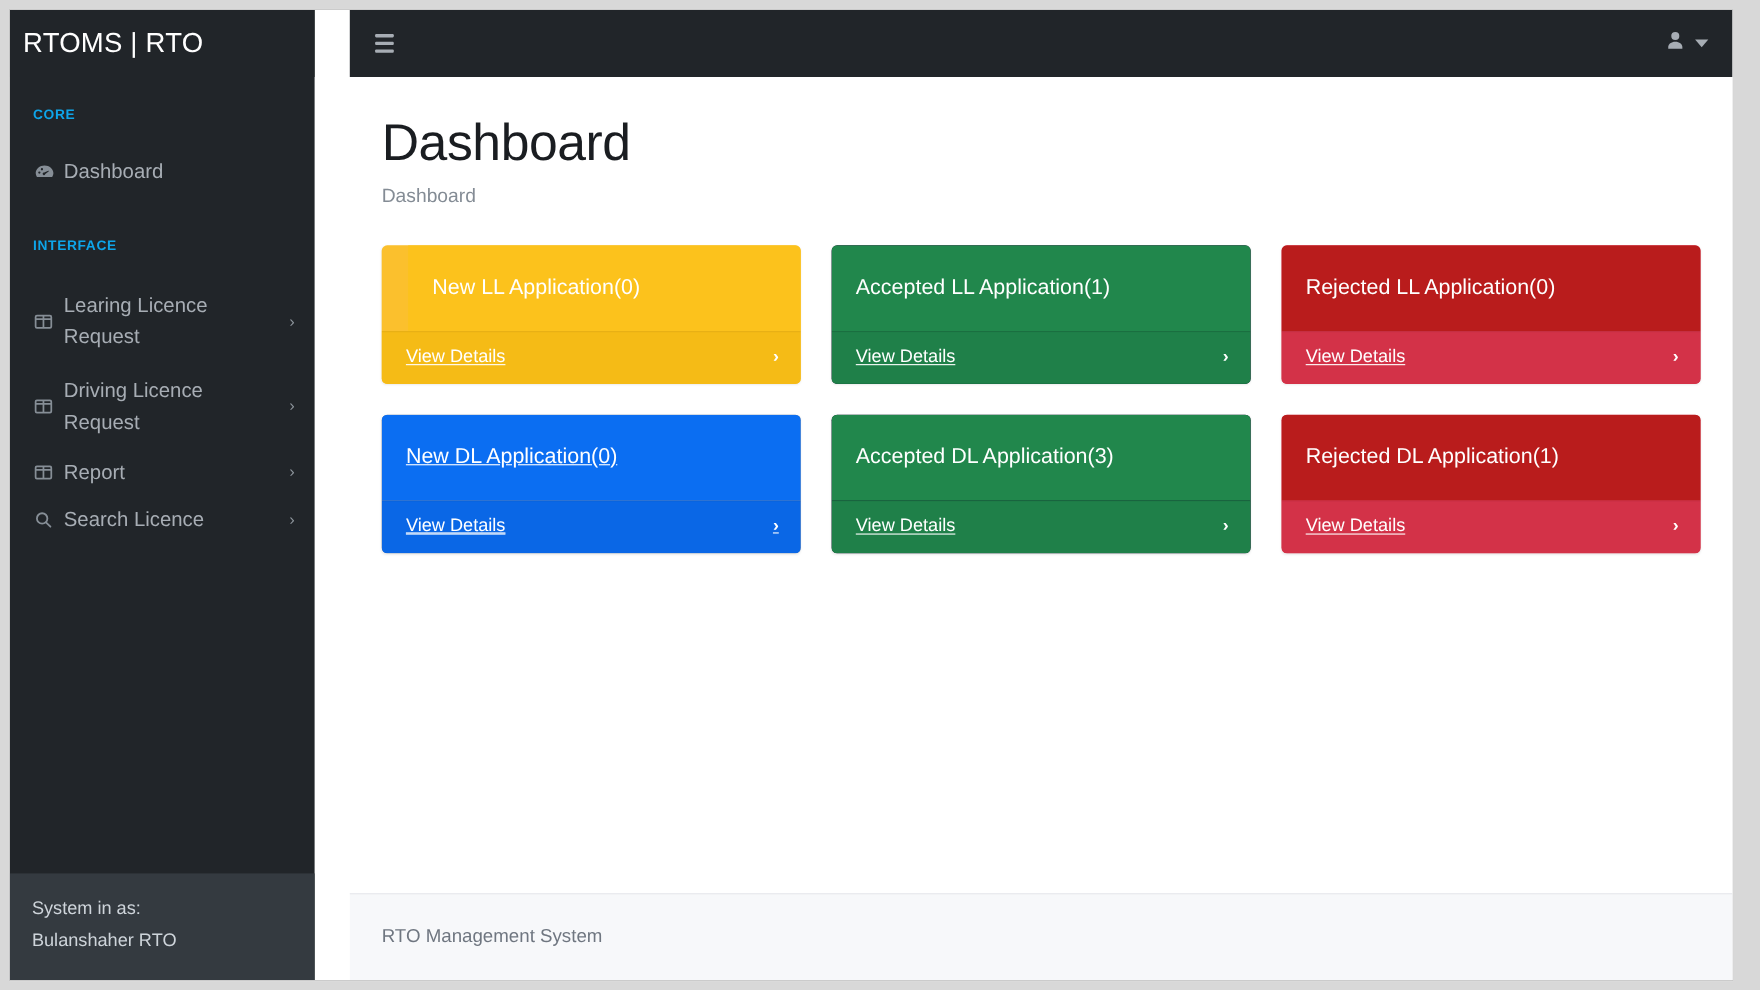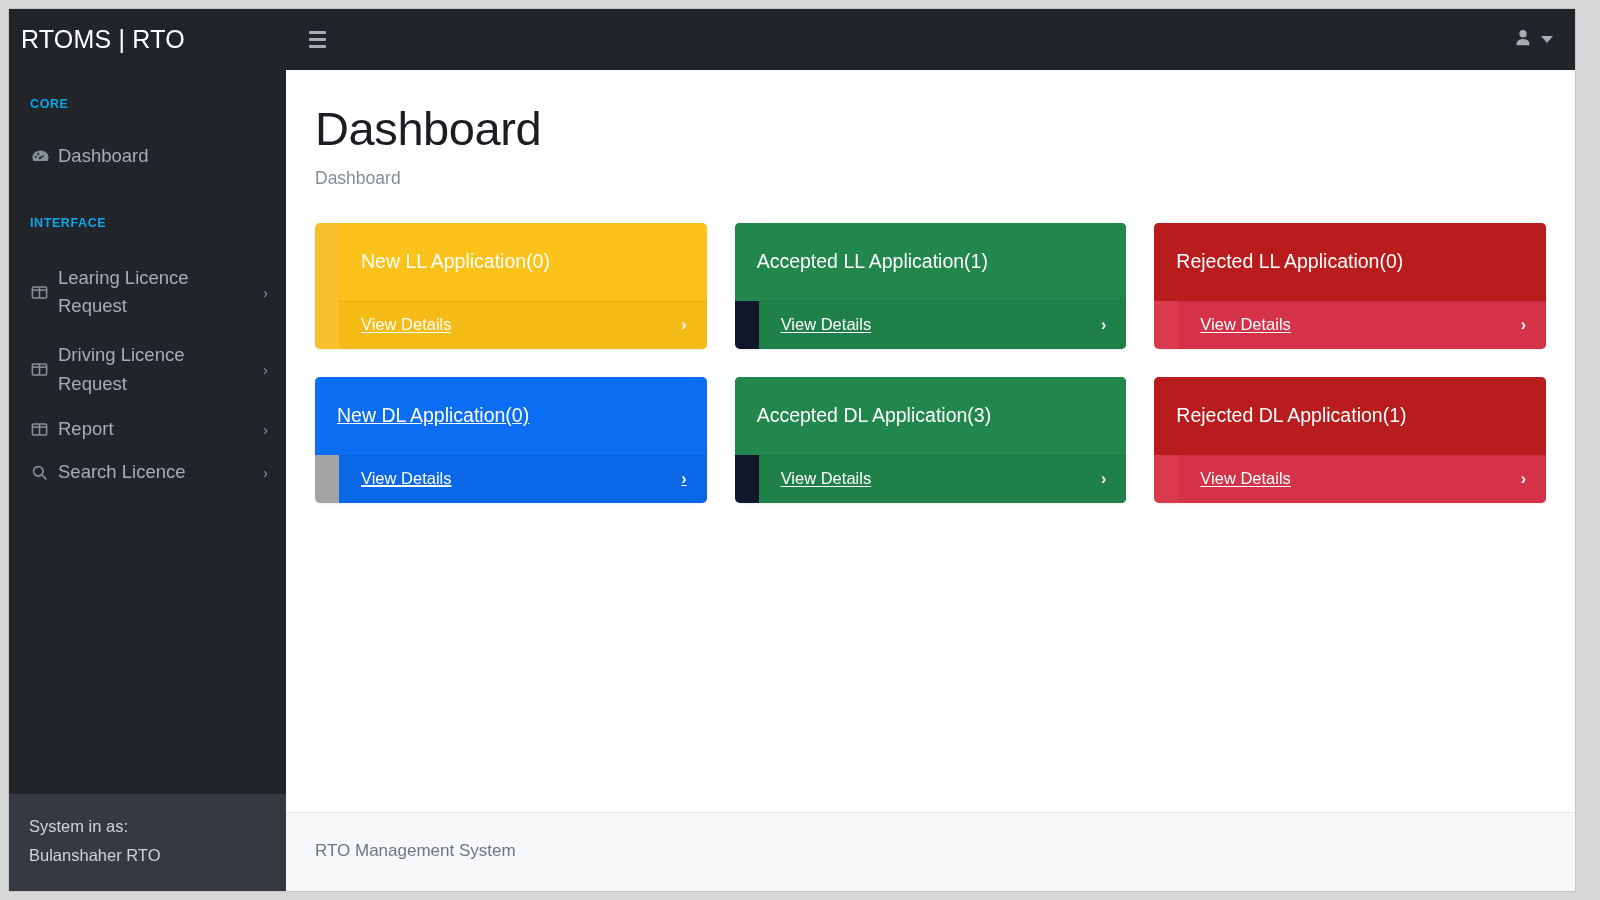--- a/index.html
+++ b/index.html
@@ -17,6 +17,7 @@
     border: 1px solid #c6c6c6;
     display: flex;
     overflow: hidden;
+    gap: 32px;
   }
 
   

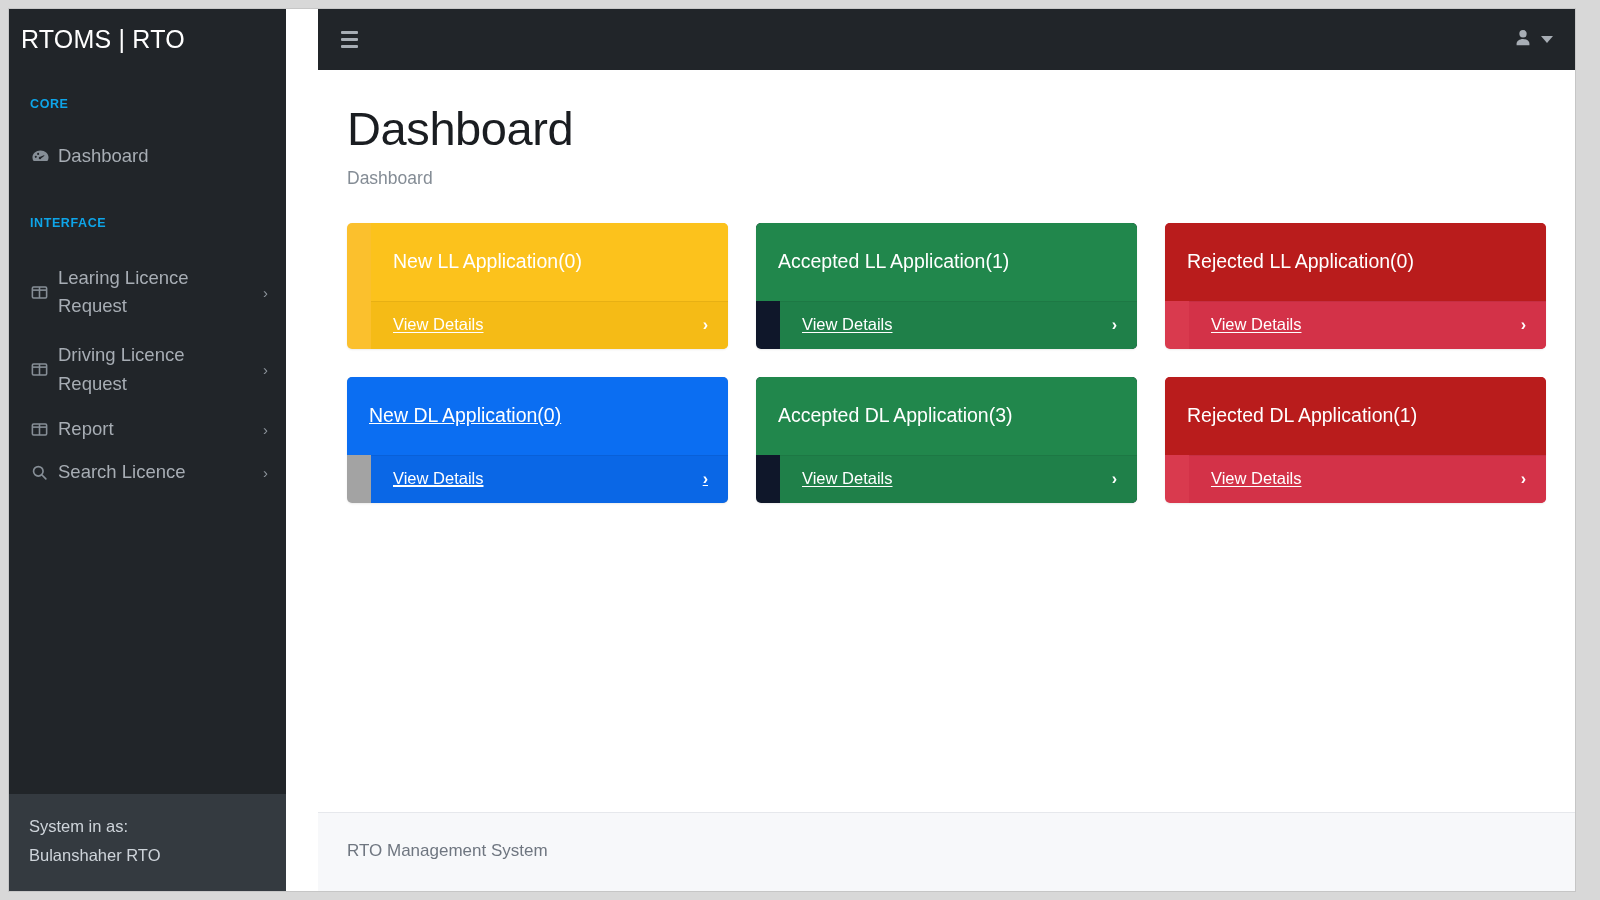--- a/index.html
+++ b/index.html
@@ -189,7 +189,6 @@
     padding: 13px 20px 15px 22px;
     font-size: 16.5px;
     cursor: pointer;
-    margin-left: 24px;
   }
   .card-footer .vd {
     text-decoration: underline;

